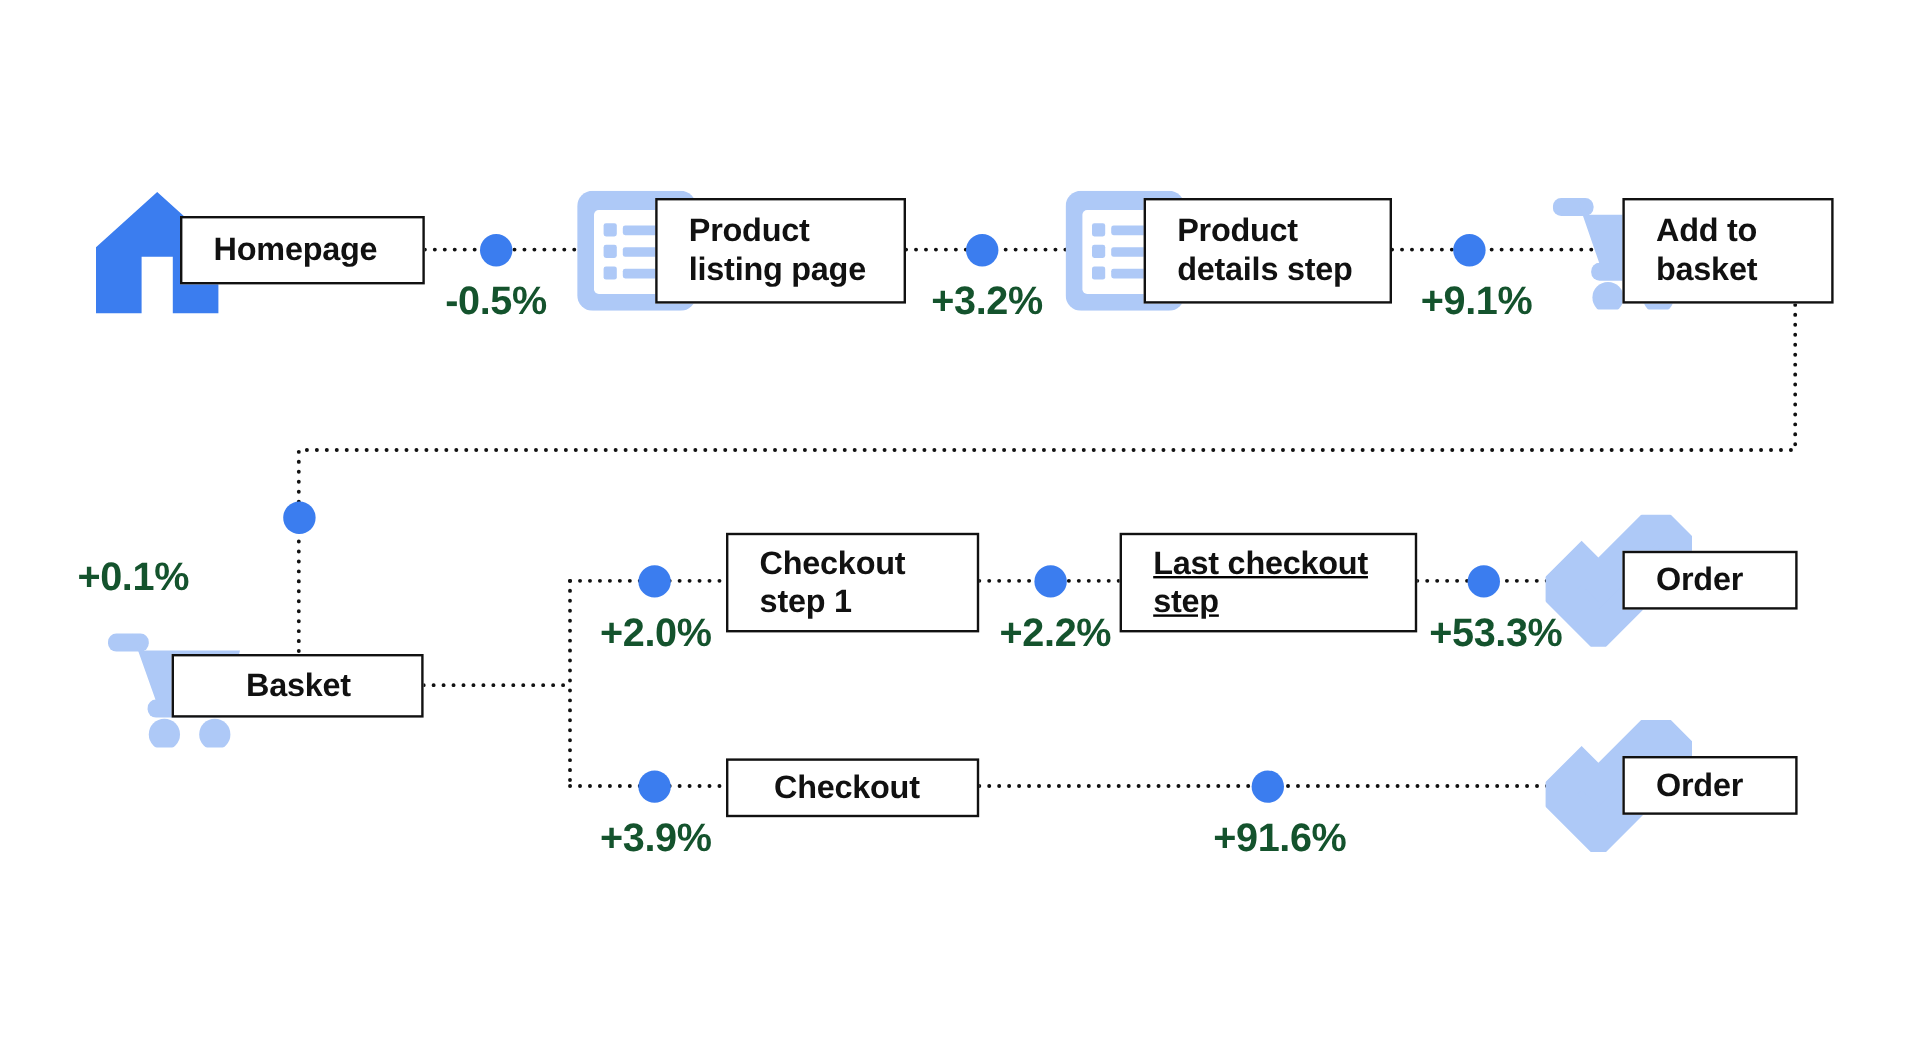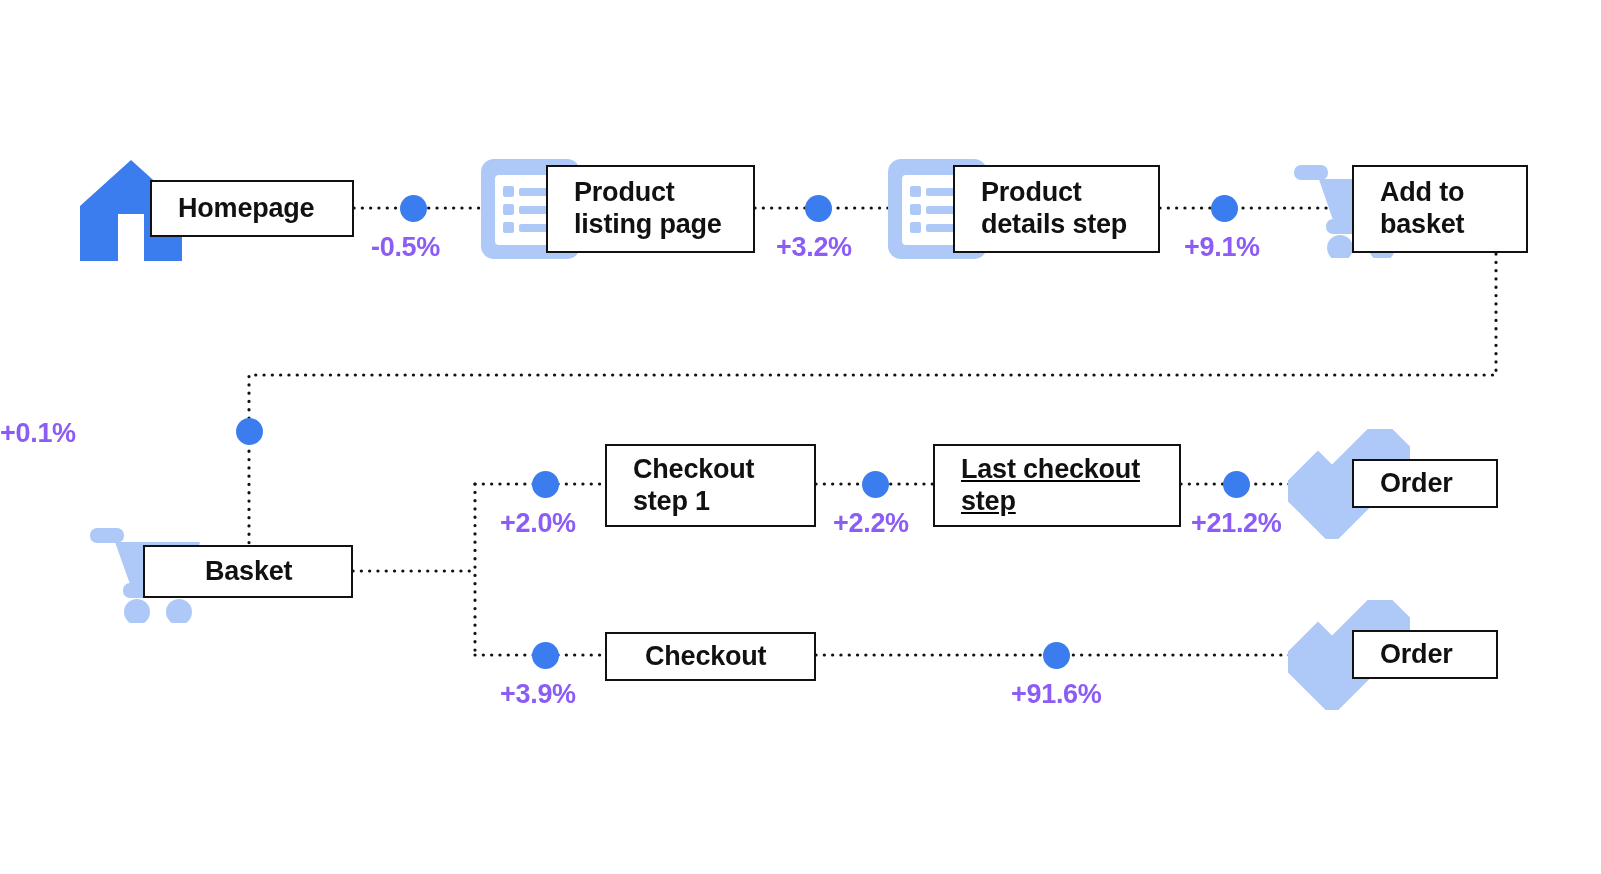--- a/index.html
+++ b/index.html
@@ -61,8 +61,8 @@
   .pct {
     position: absolute;
     font-weight: 700;
-    font-size: 27px;
-    color: #8b5cf6;
+    font-size: 33px;
+    color: #14532d;
     letter-spacing: -0.3px;
     white-space: nowrap;
     z-index: 6;

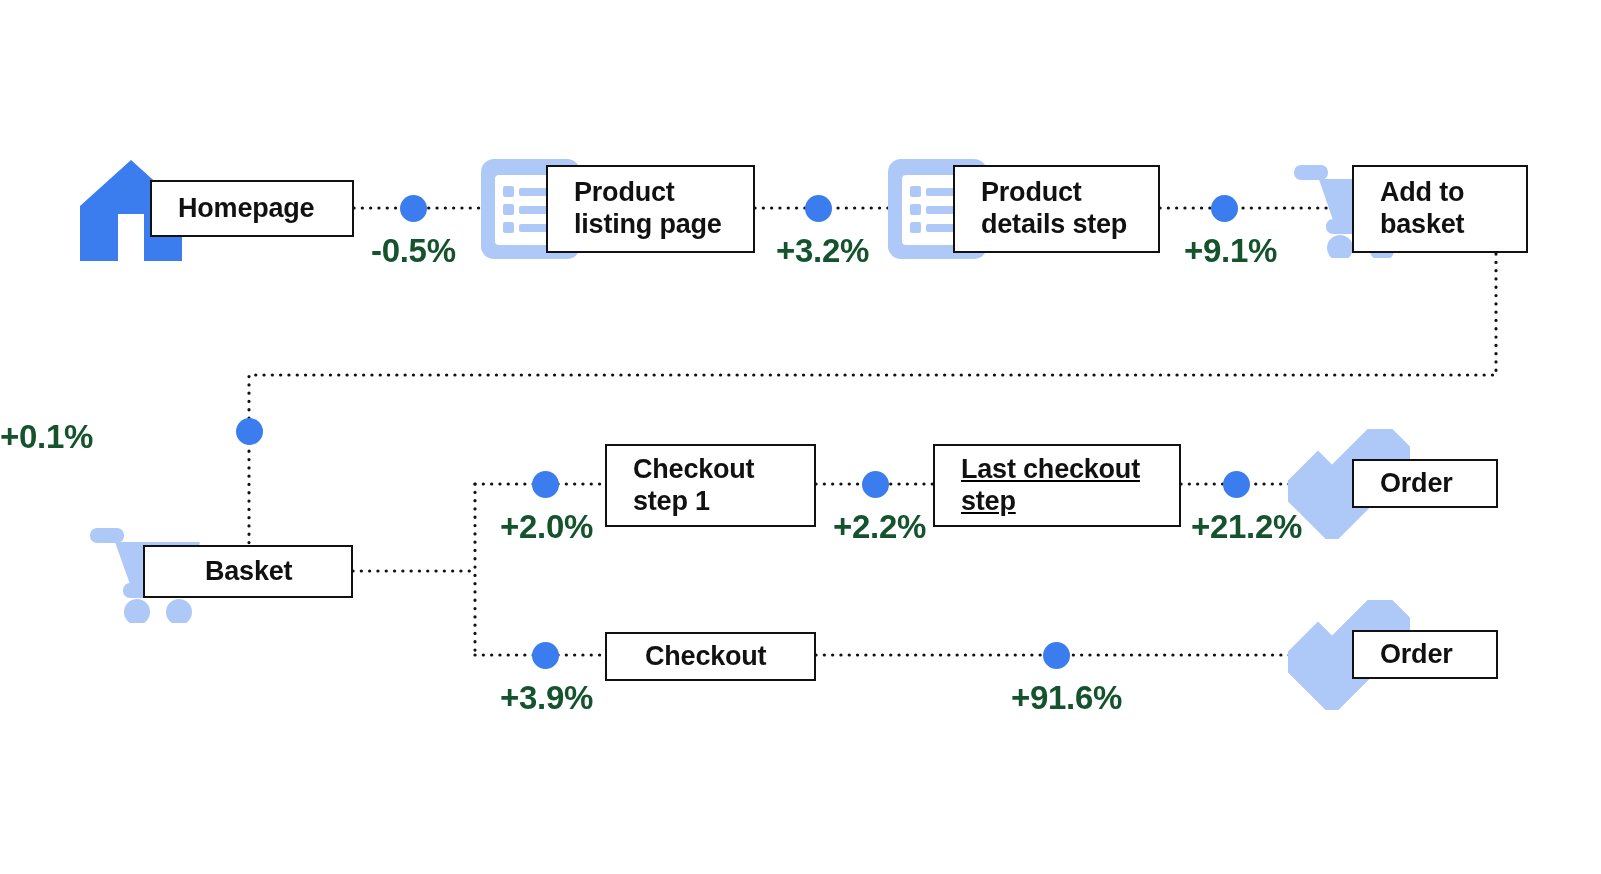--- a/index.html
+++ b/index.html
@@ -68,7 +68,8 @@
     z-index: 6;
   }
   .pct.right-aligned {
-    text-align: left;
+    text-align: center;
+    margin-top: 44px;
   }
   
   .icon-house svg, .icon-list svg, .icon-cart svg, .icon-check svg {

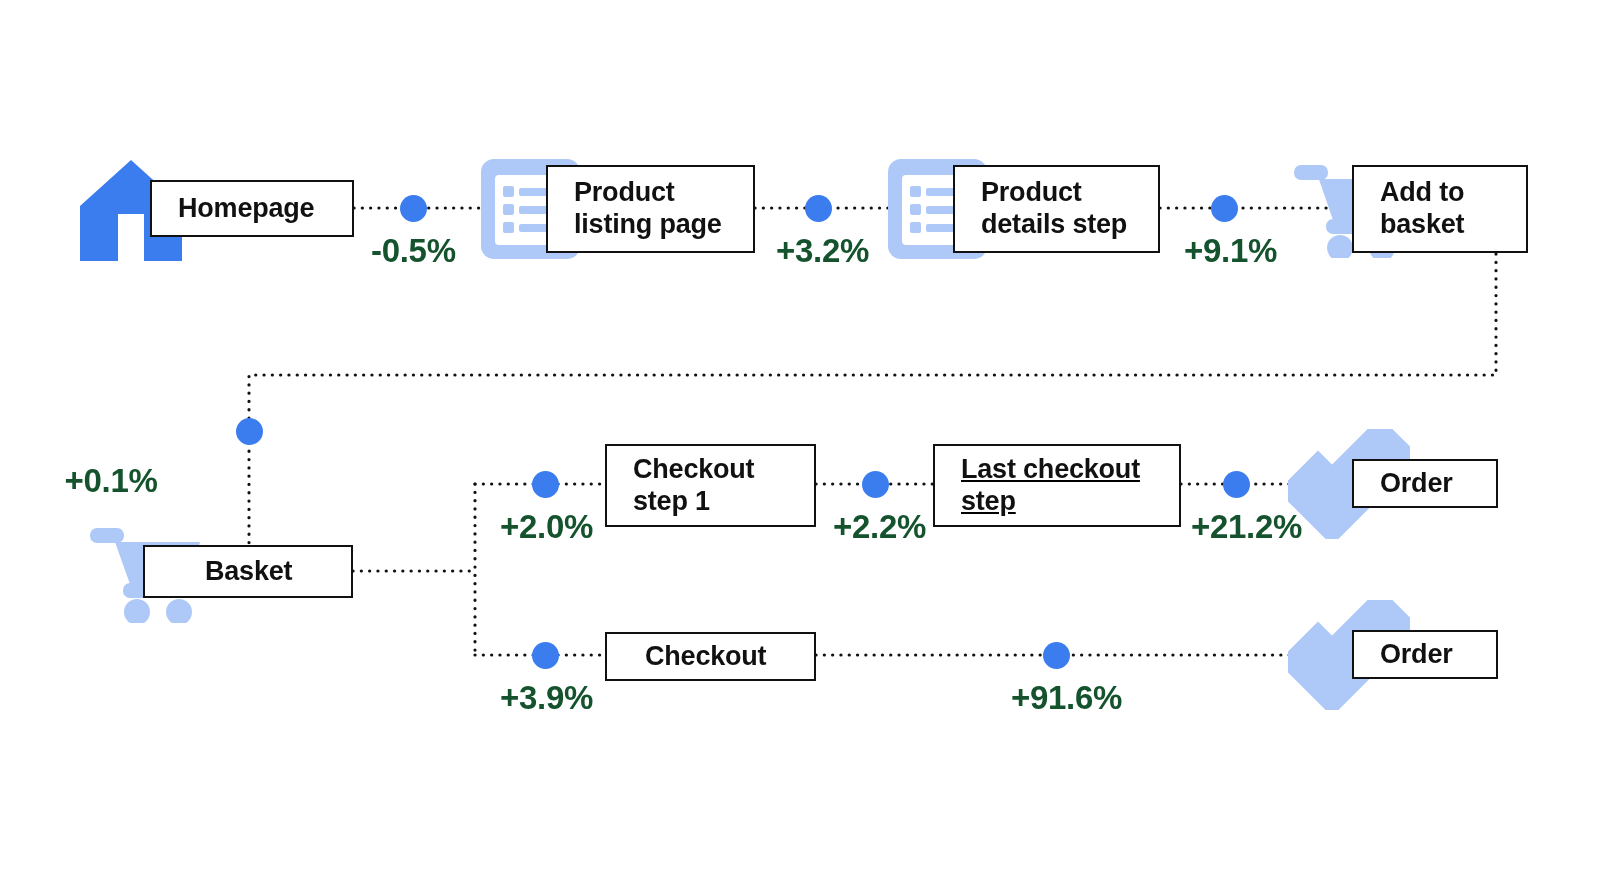--- a/index.html
+++ b/index.html
@@ -229,7 +229,7 @@
   <div class="pct right-aligned" style="left:0px; width:222px; top:418px;">+0.1%</div>
   <div class="pct" style="left:500px; top:508px;">+2.0%</div>
   <div class="pct" style="left:833px; top:508px;">+2.2%</div>
-  <div class="pct" style="left:1191px; top:508px;">+21.2%</div>
+  <div class="pct" style="left:1191px; top:508px;">+53.3%</div>
   <div class="pct" style="left:500px; top:679px;">+3.9%</div>
   <div class="pct" style="left:1011px; top:679px;">+91.6%</div>
 

